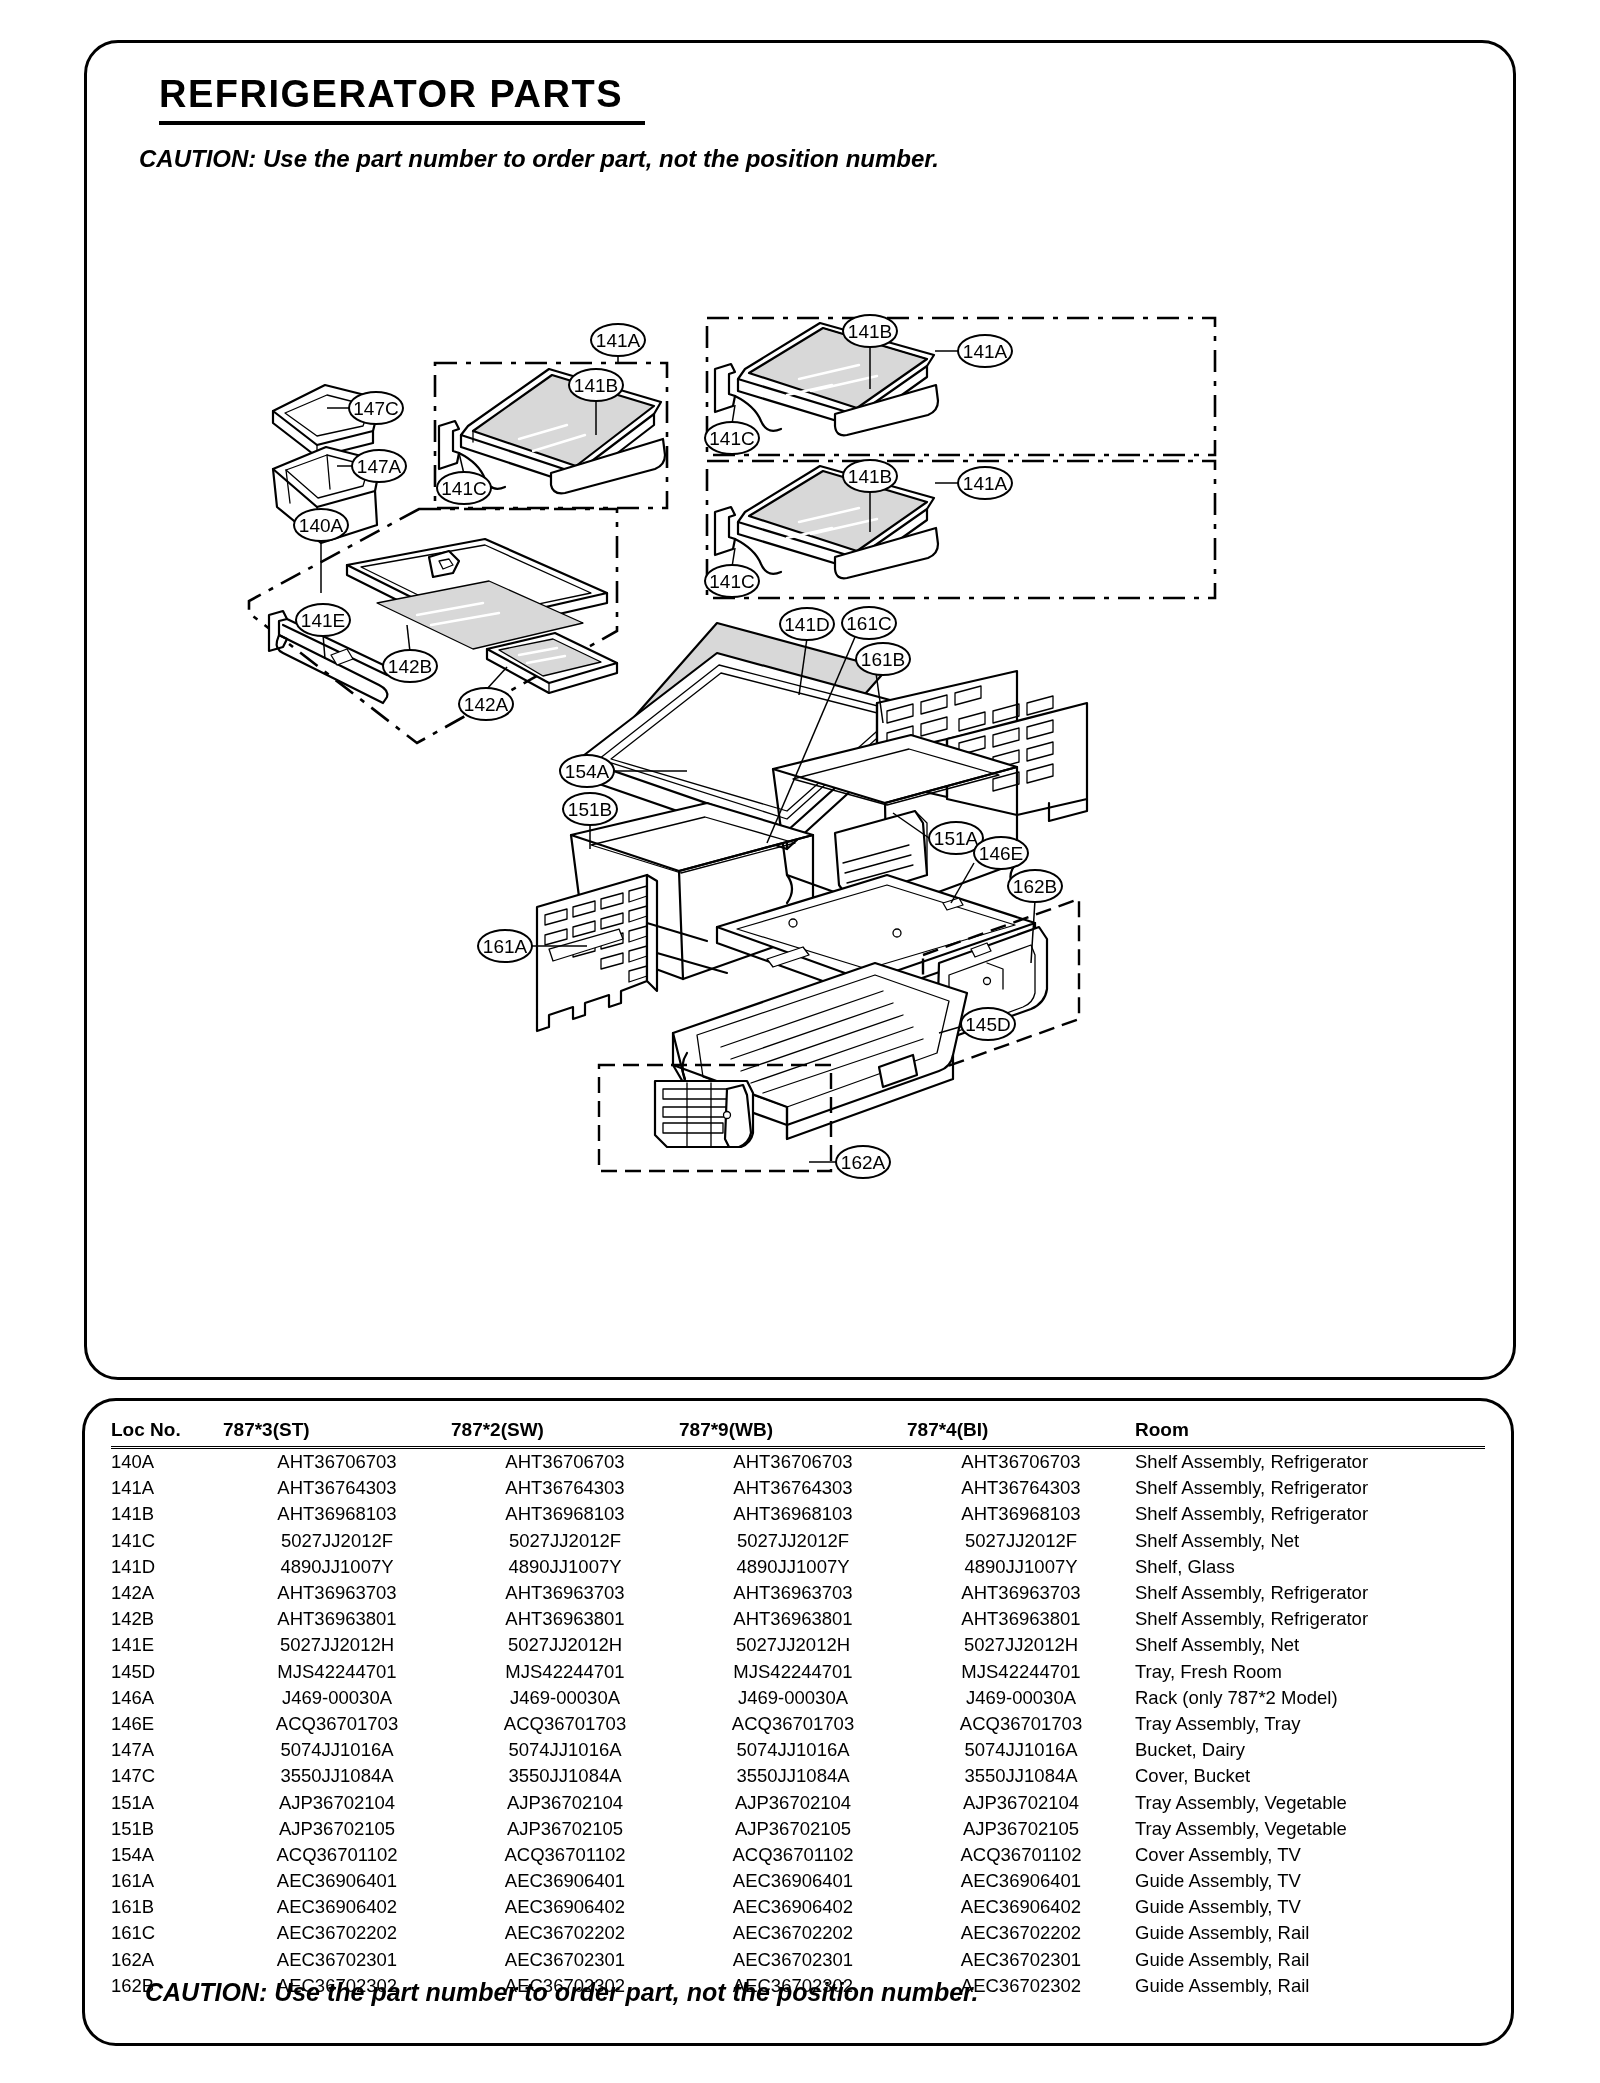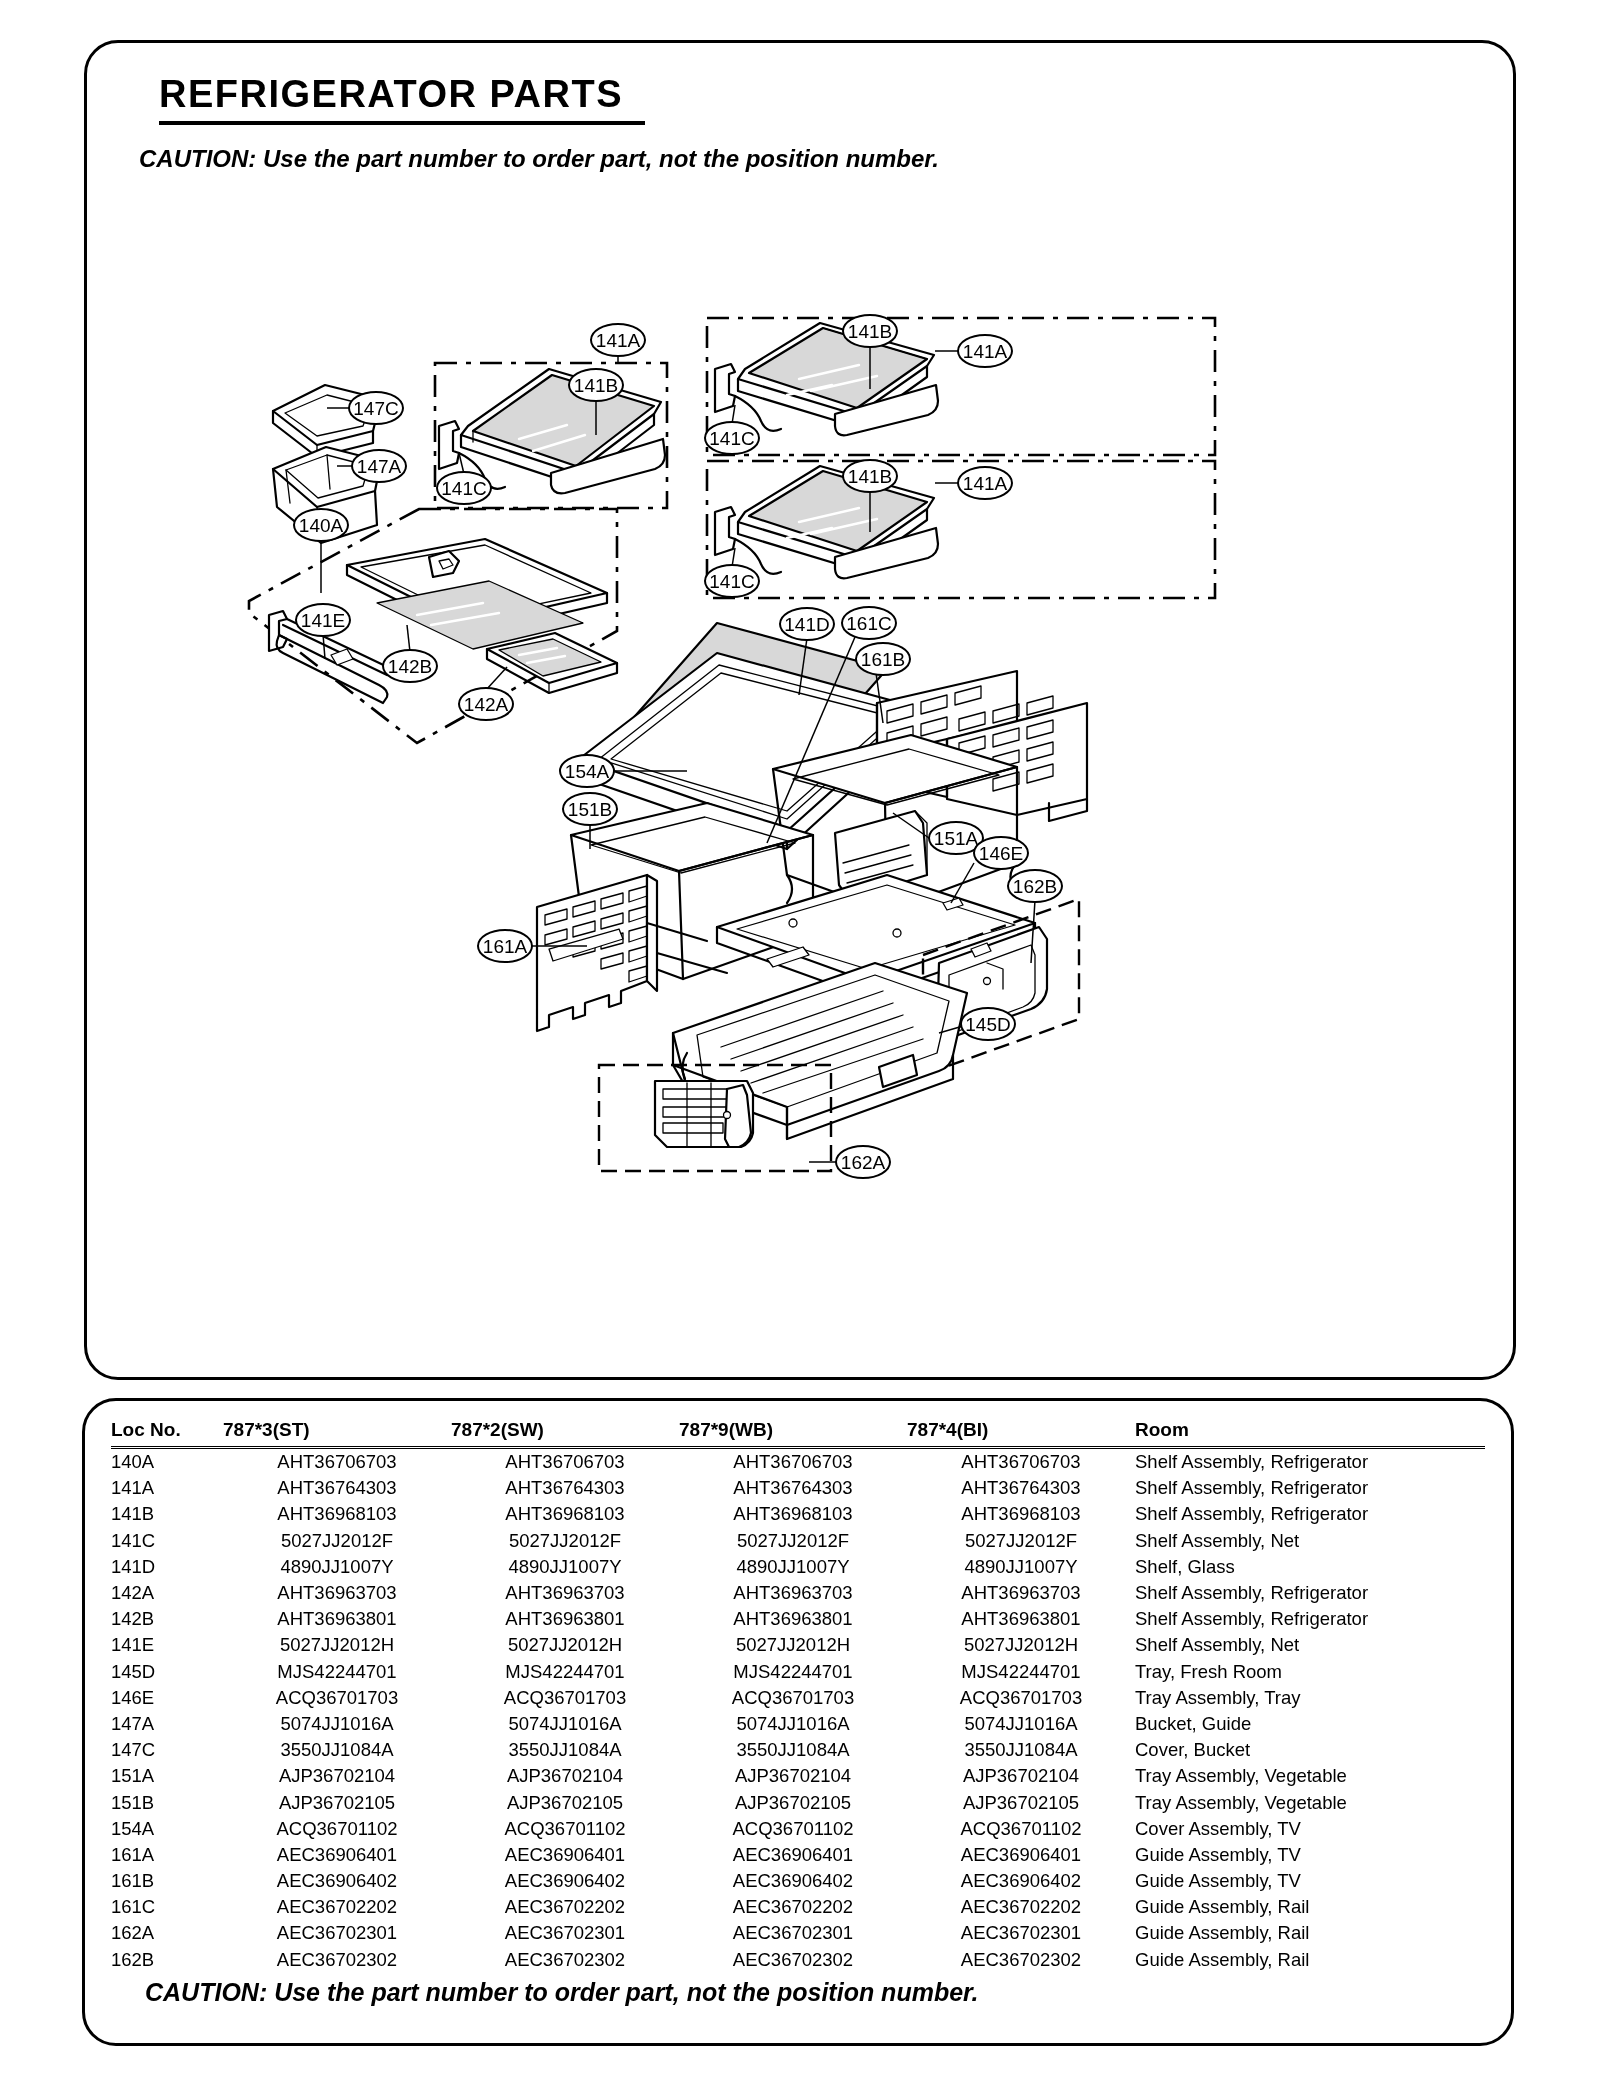--- a/index.html
+++ b/index.html
@@ -595,6 +595,14 @@
             <td class="col-desc">Tray, Fresh Room</td>
           </tr>
           <tr>
+            <td class="col-loc">146A</td>
+            <td class="col-pn">J469-00030A</td>
+            <td class="col-pn">J469-00030A</td>
+            <td class="col-pn">J469-00030A</td>
+            <td class="col-pn">J469-00030A</td>
+            <td class="col-desc">Rack (only 787*2 Model)</td>
+          </tr>
+          <tr>
             <td class="col-loc">146E</td>
             <td class="col-pn">ACQ36701703</td>
             <td class="col-pn">ACQ36701703</td>

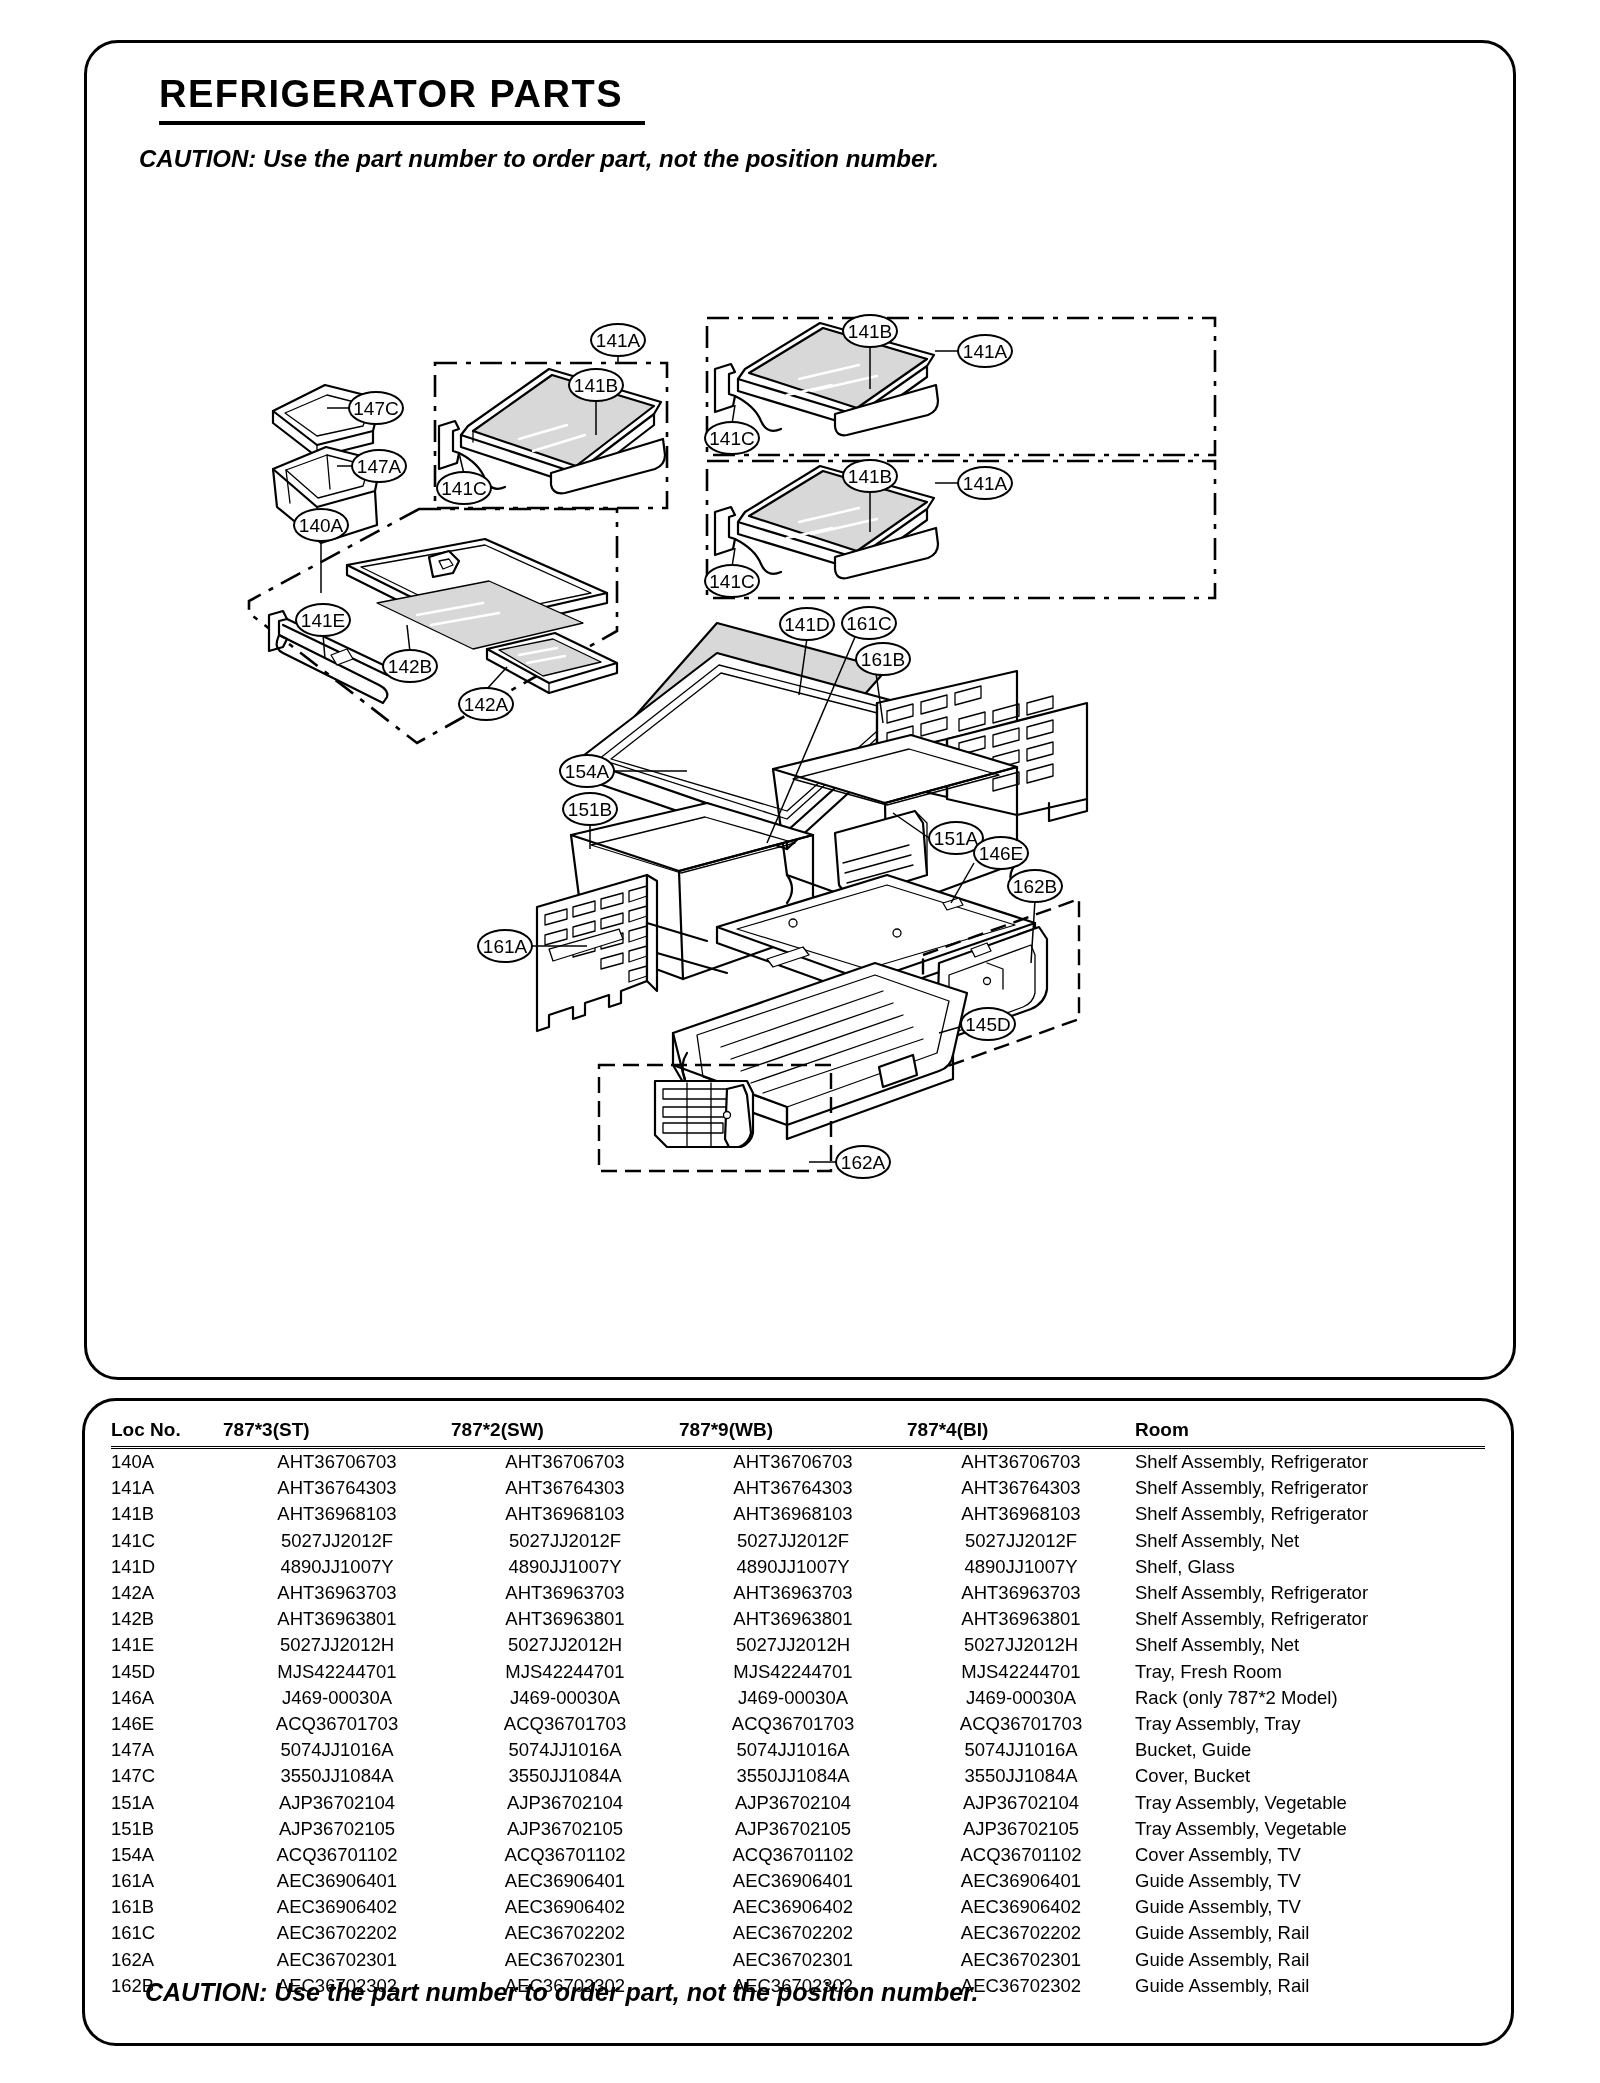--- a/index.html
+++ b/index.html
@@ -616,7 +616,7 @@
             <td class="col-pn">5074JJ1016A</td>
             <td class="col-pn">5074JJ1016A</td>
             <td class="col-pn">5074JJ1016A</td>
-            <td class="col-desc">Bucket, Guide</td>
+            <td class="col-desc">Bucket, Dairy</td>
           </tr>
           <tr>
             <td class="col-loc">147C</td>

